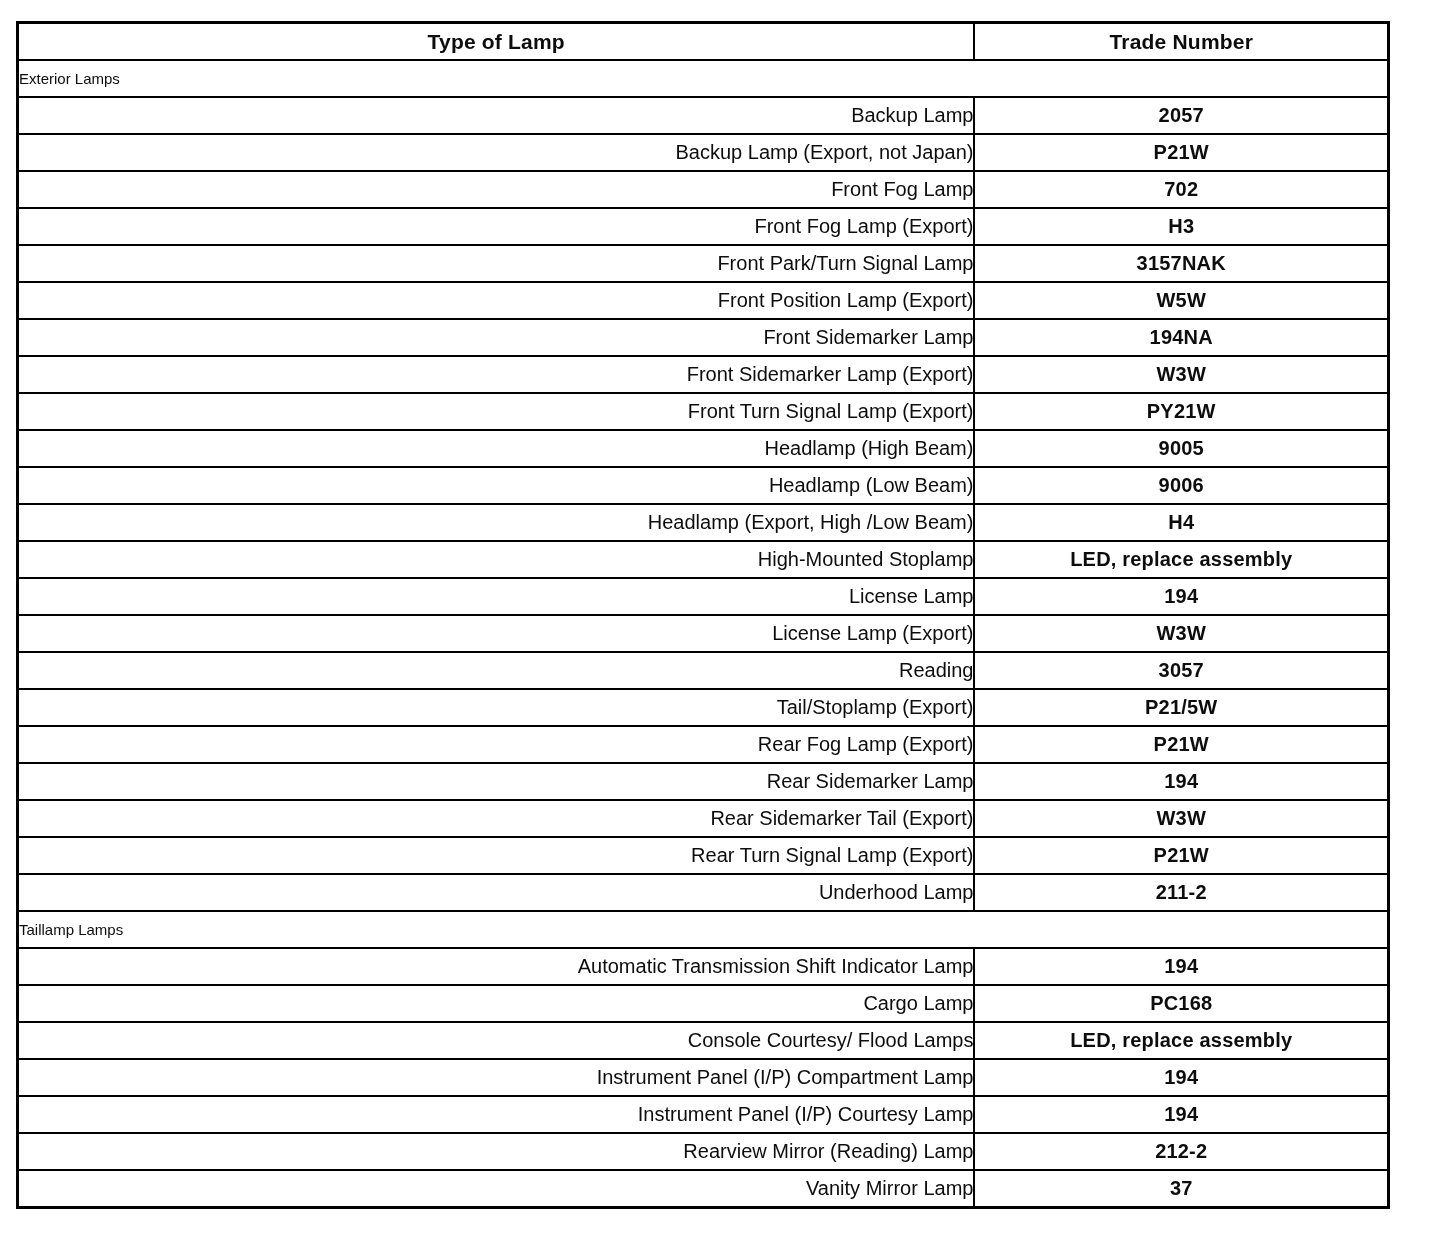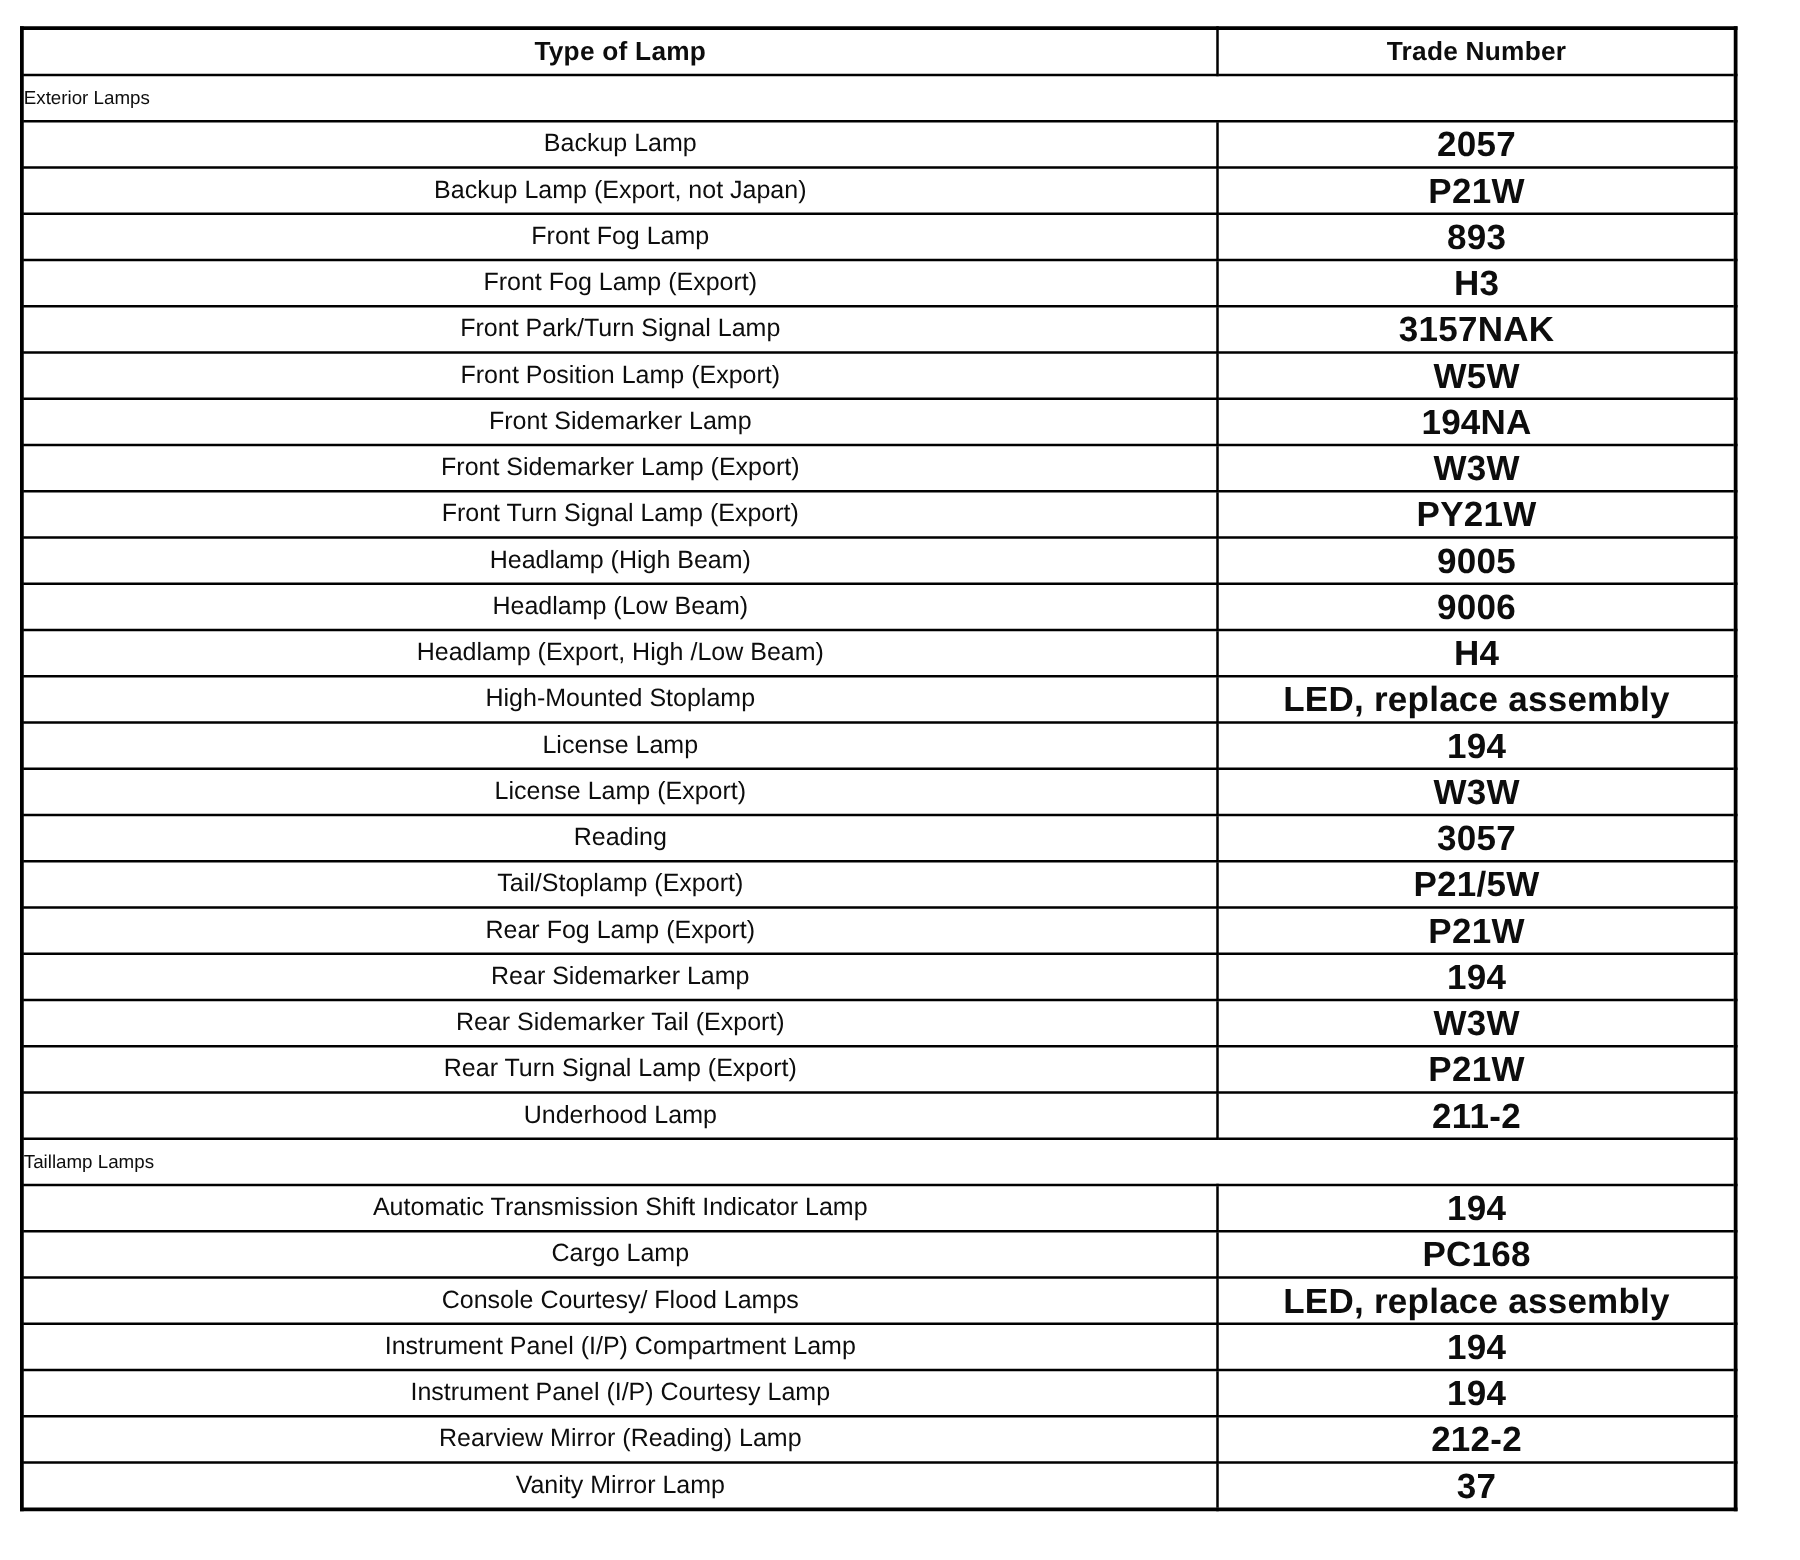--- a/index.html
+++ b/index.html
@@ -48,7 +48,7 @@
   }
   td.lamp-cell {
     font-size: 20px;
-    text-align: center;
+    text-align: right;
     padding-left: 41px;
     vertical-align: middle;
   }

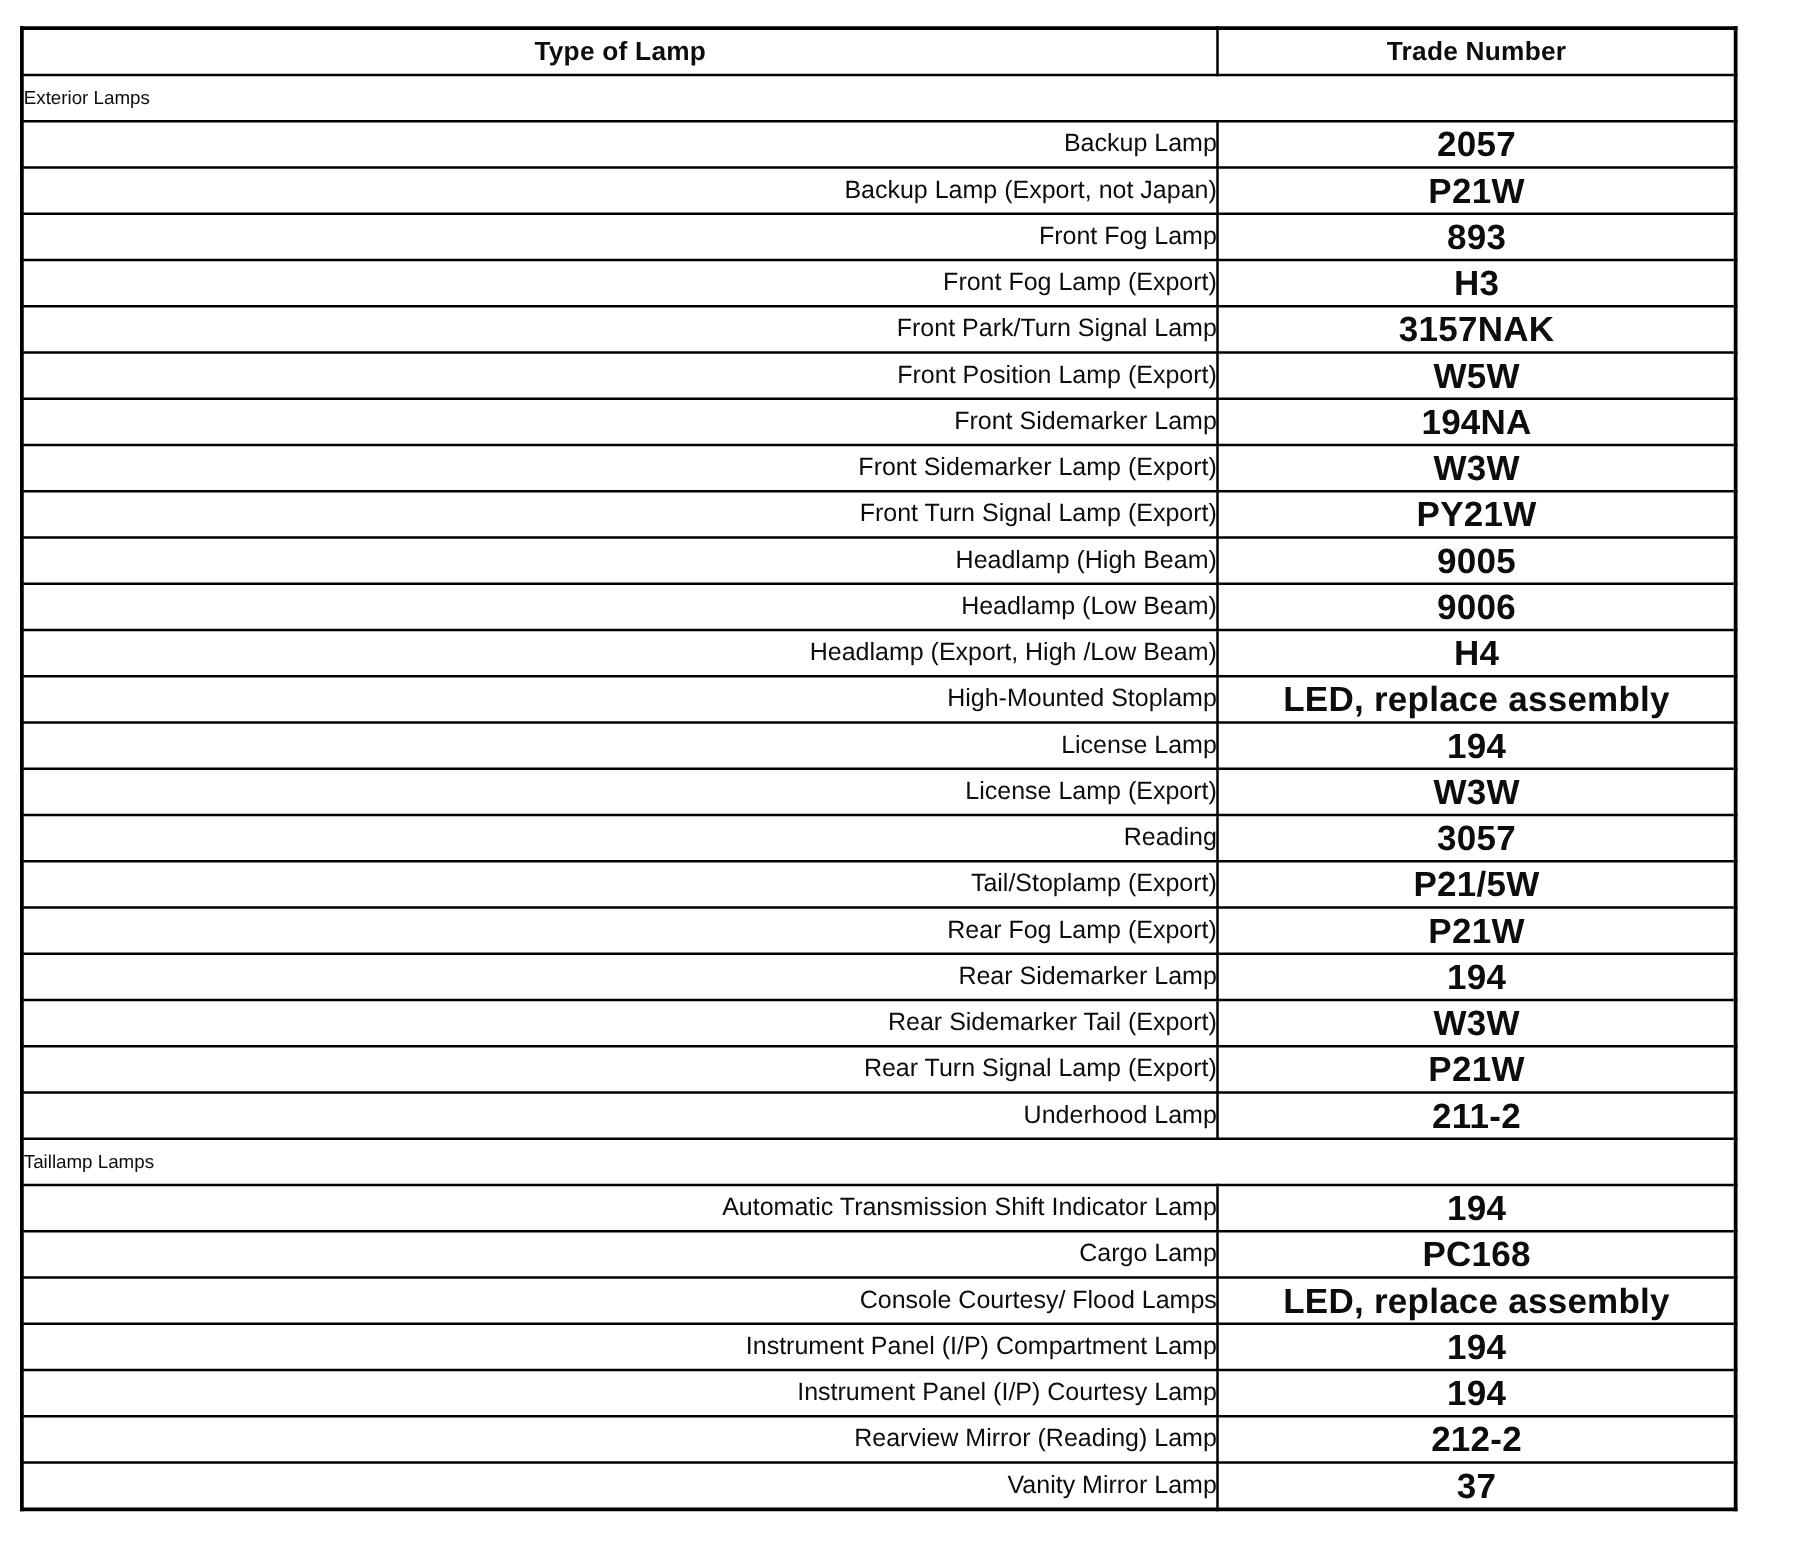--- a/index.html
+++ b/index.html
@@ -53,7 +53,7 @@
     vertical-align: middle;
   }
   td.trade-cell {
-    font-size: 28px;
+    font-size: 20px;
     font-weight: bold;
     text-align: center;
     vertical-align: middle;

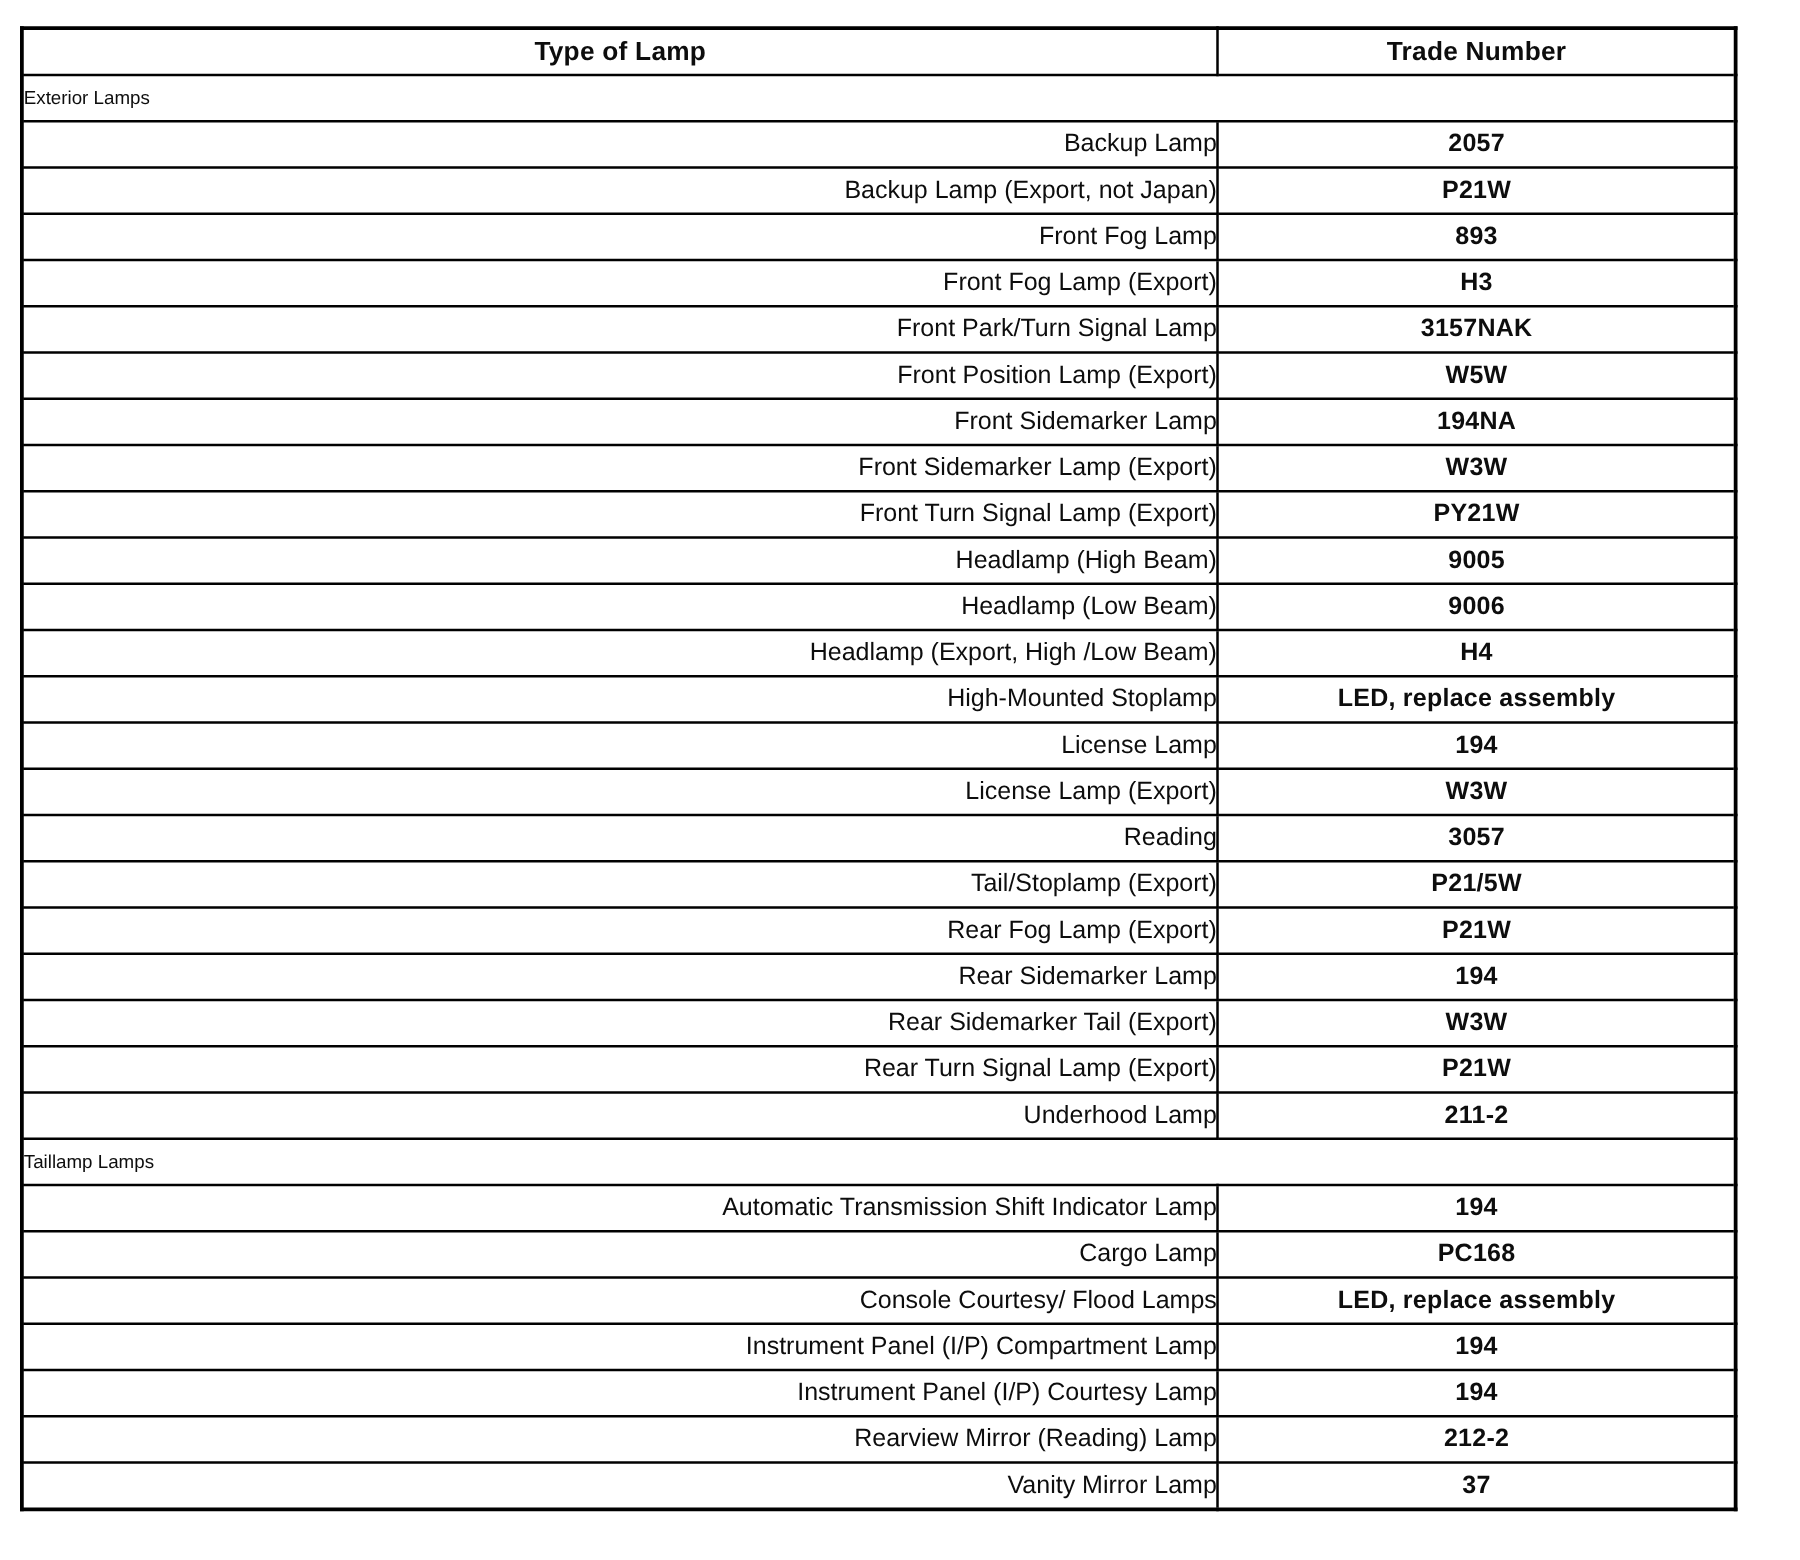--- a/index.html
+++ b/index.html
@@ -95,7 +95,7 @@
         </tr>
         <tr>
           <td class="lamp-cell">Front Fog Lamp</td>
-          <td class="trade-cell">893</td>
+          <td class="trade-cell">702</td>
         </tr>
         <tr>
           <td class="lamp-cell">Front Fog Lamp (Export)</td>

